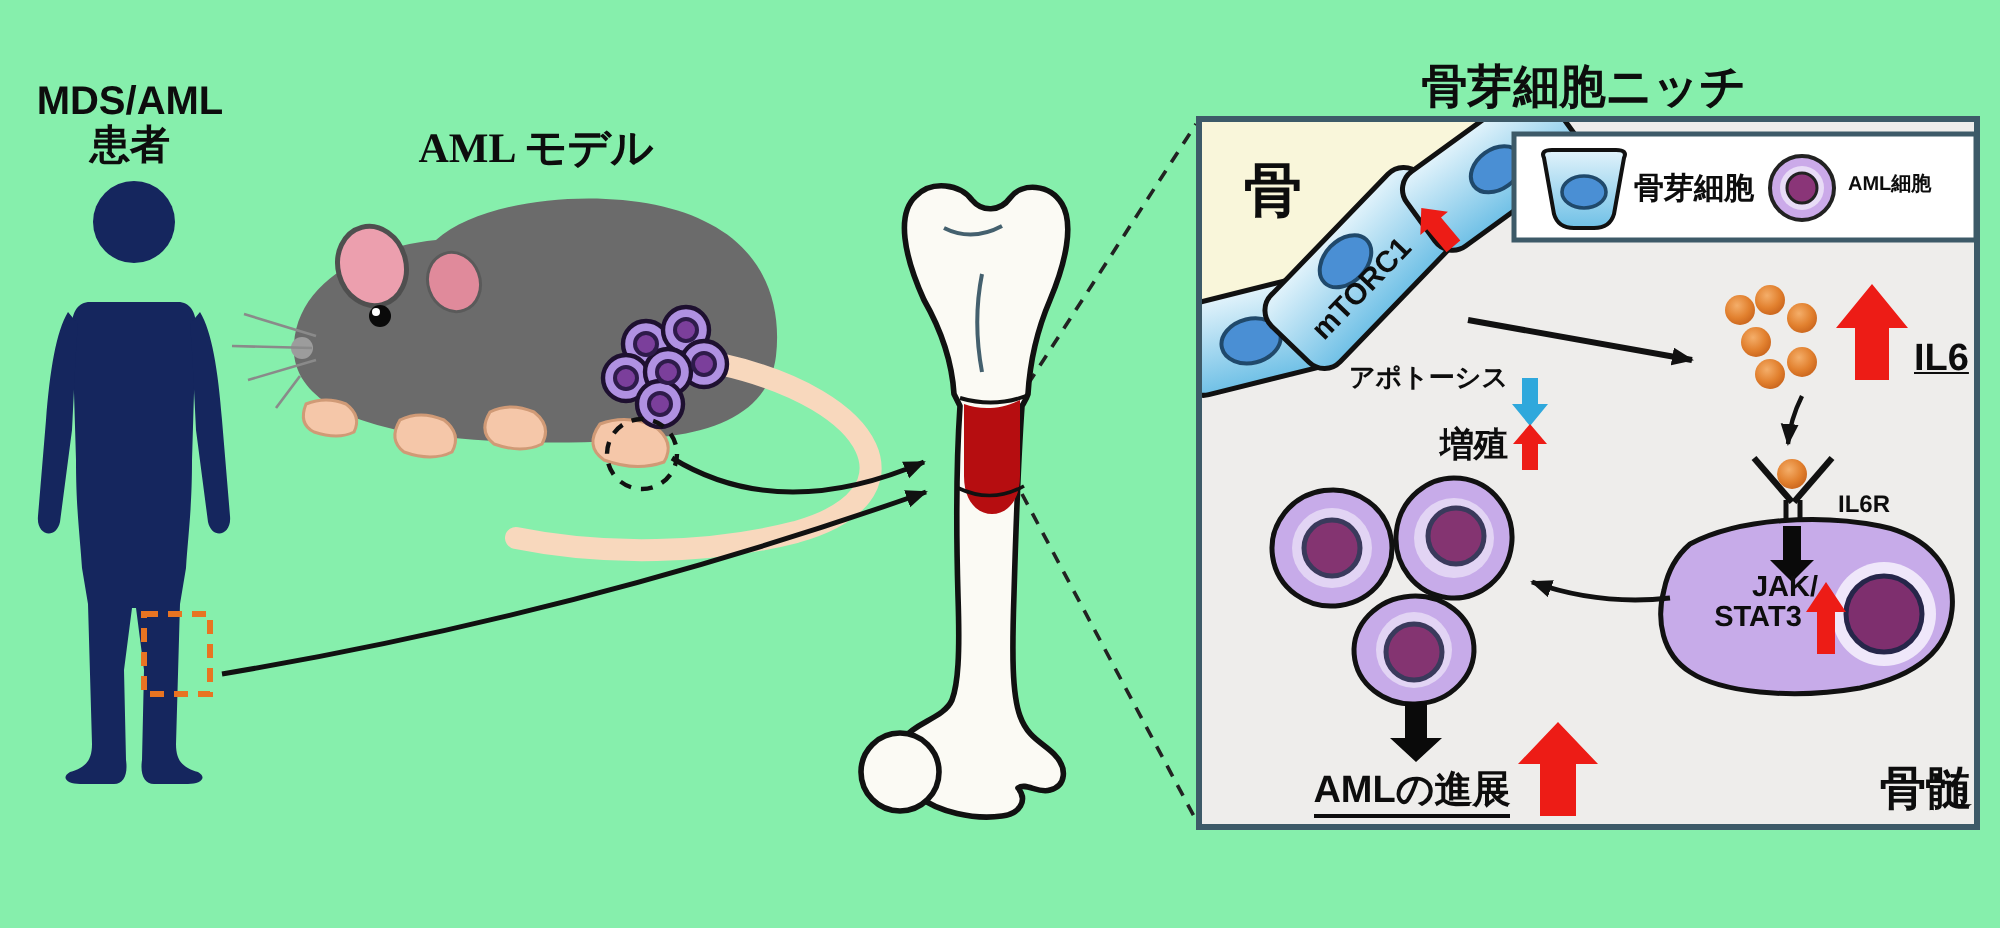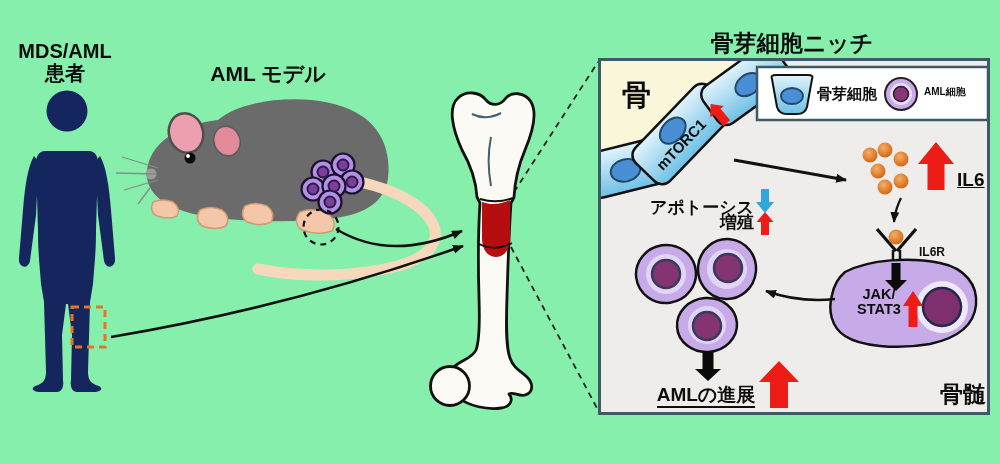--- a/index.html
+++ b/index.html
@@ -216,7 +216,7 @@
   <span style="display:block;">患者</span>
 </div>
 
-<div class="lbl center" style="left:198px;top:60px;width:140px;font-size:21px;">AML モデル</div>
+<div class="lbl center" style="left:198px;top:60px;width:140px;font-size:21px;font-family:Liberation Serif, serif;">AML モデル</div>
 
 <div class="lbl center" style="left:697px;top:28px;width:190px;font-size:23px;">骨芽細胞ニッチ</div>
 

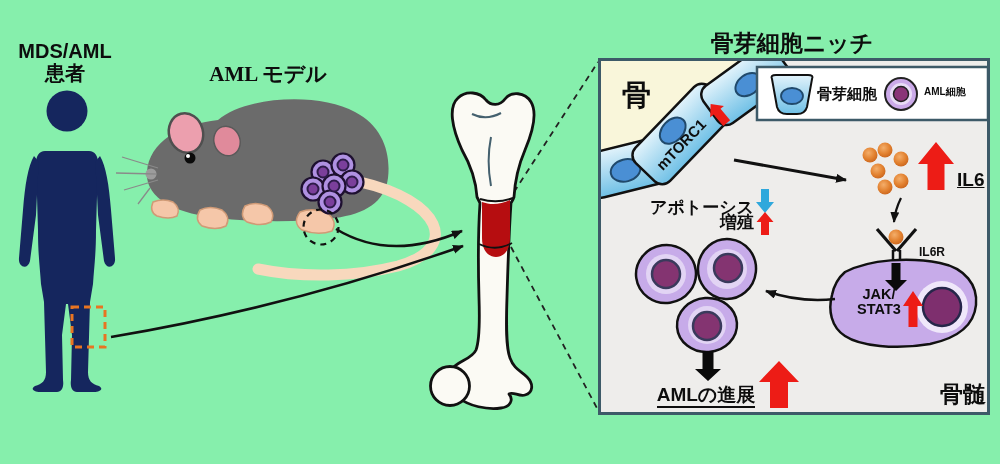--- a/index.html
+++ b/index.html
@@ -230,7 +230,7 @@
 
 <div class="lbl" style="left:957px;top:169px;font-size:19px;text-decoration:underline;">IL6</div>
 
-<div class="lbl right" style="left:630px;top:196px;width:124px;font-size:17px;">アポトーシス</div>
+<div class="lbl right" style="left:630px;top:180px;width:124px;font-size:13px;">アポトーシス</div>
 
 <div class="lbl right" style="left:690px;top:211px;width:64px;font-size:17px;">増殖</div>
 

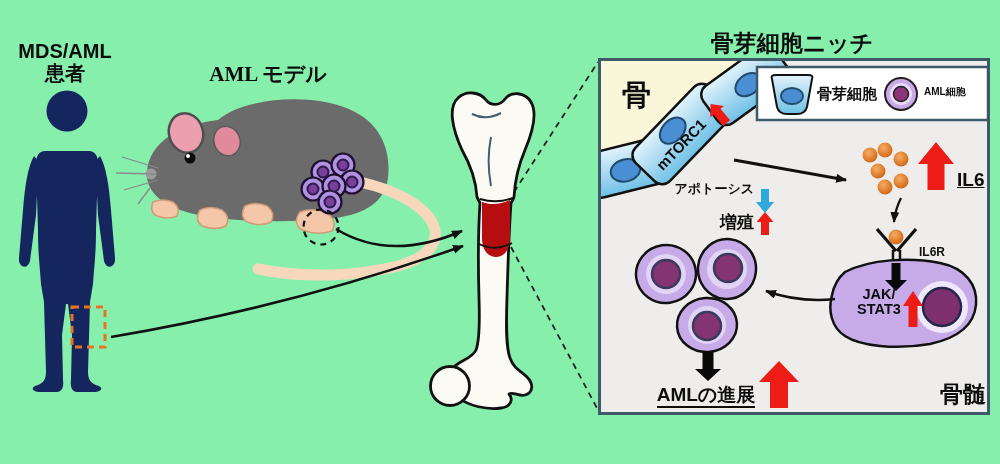--- a/index.html
+++ b/index.html
@@ -237,7 +237,7 @@
 <div class="lbl" style="left:919px;top:245px;font-size:12px;">IL6R</div>
 
 <div class="lbl center" style="left:849px;top:287px;width:60px;font-size:14.5px;line-height:1.05;">
-  <span style="display:block;">JAK/</span>
+  <span style="display:block;text-align:right;">JAK/</span>
   <span style="display:block;">STAT3</span>
 </div>
 

